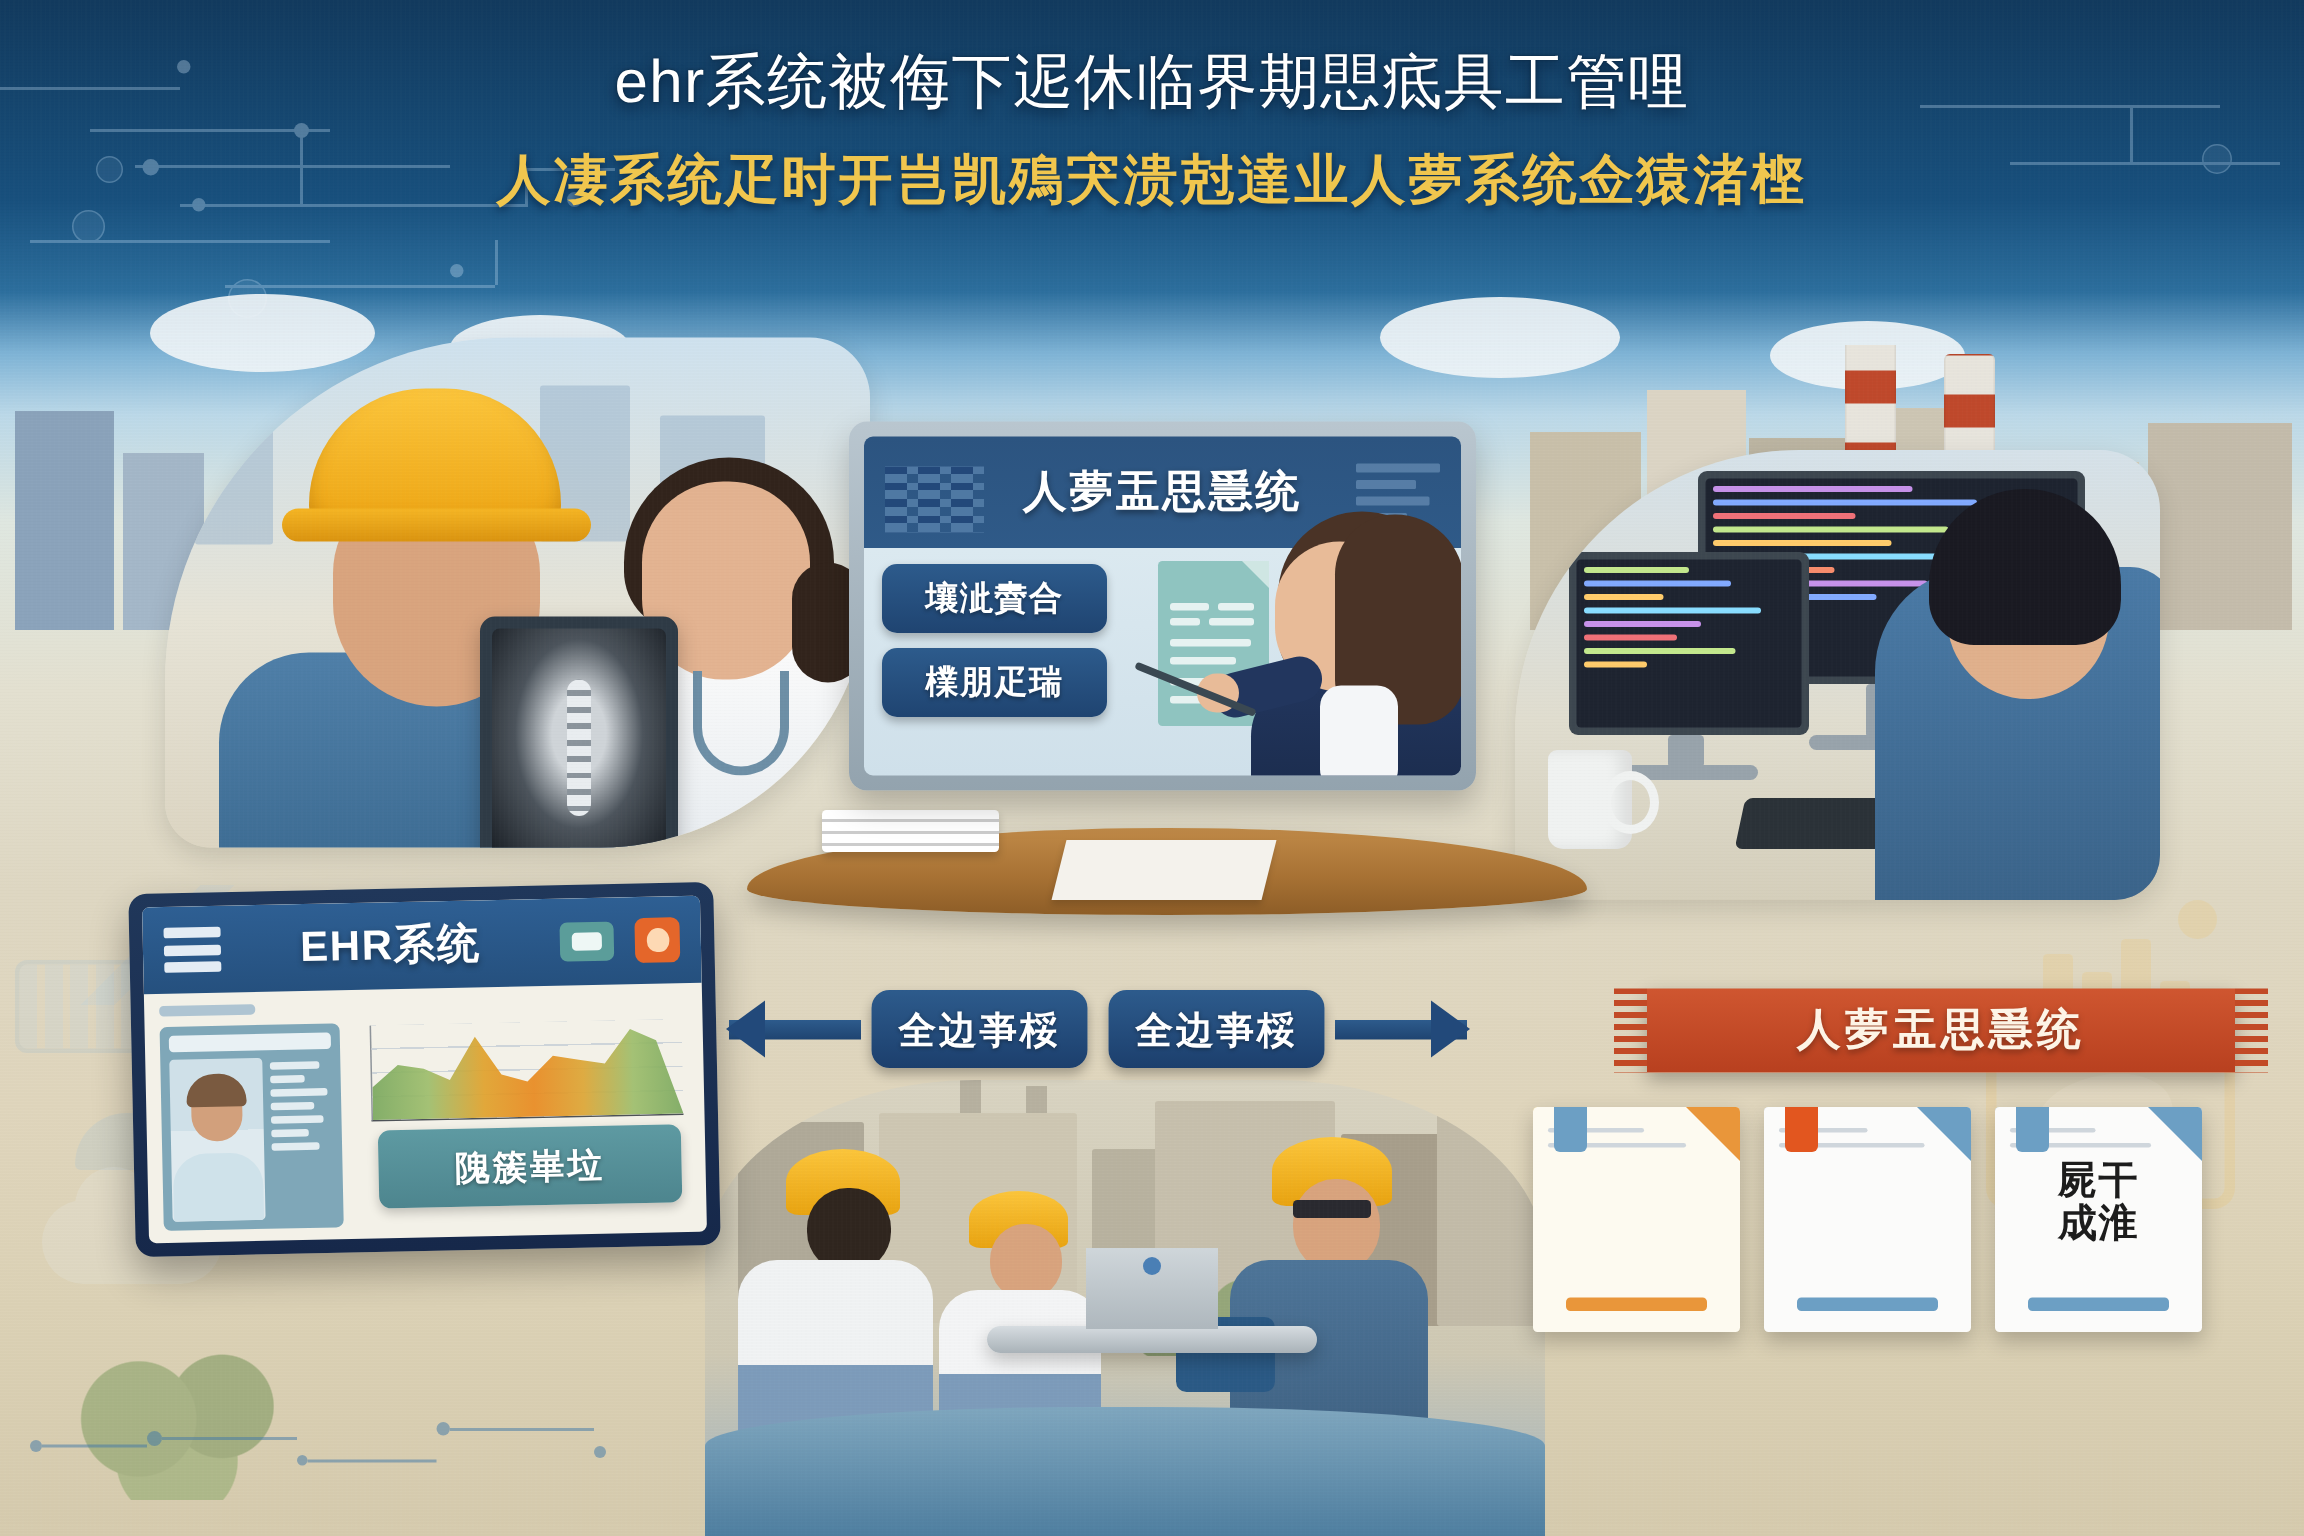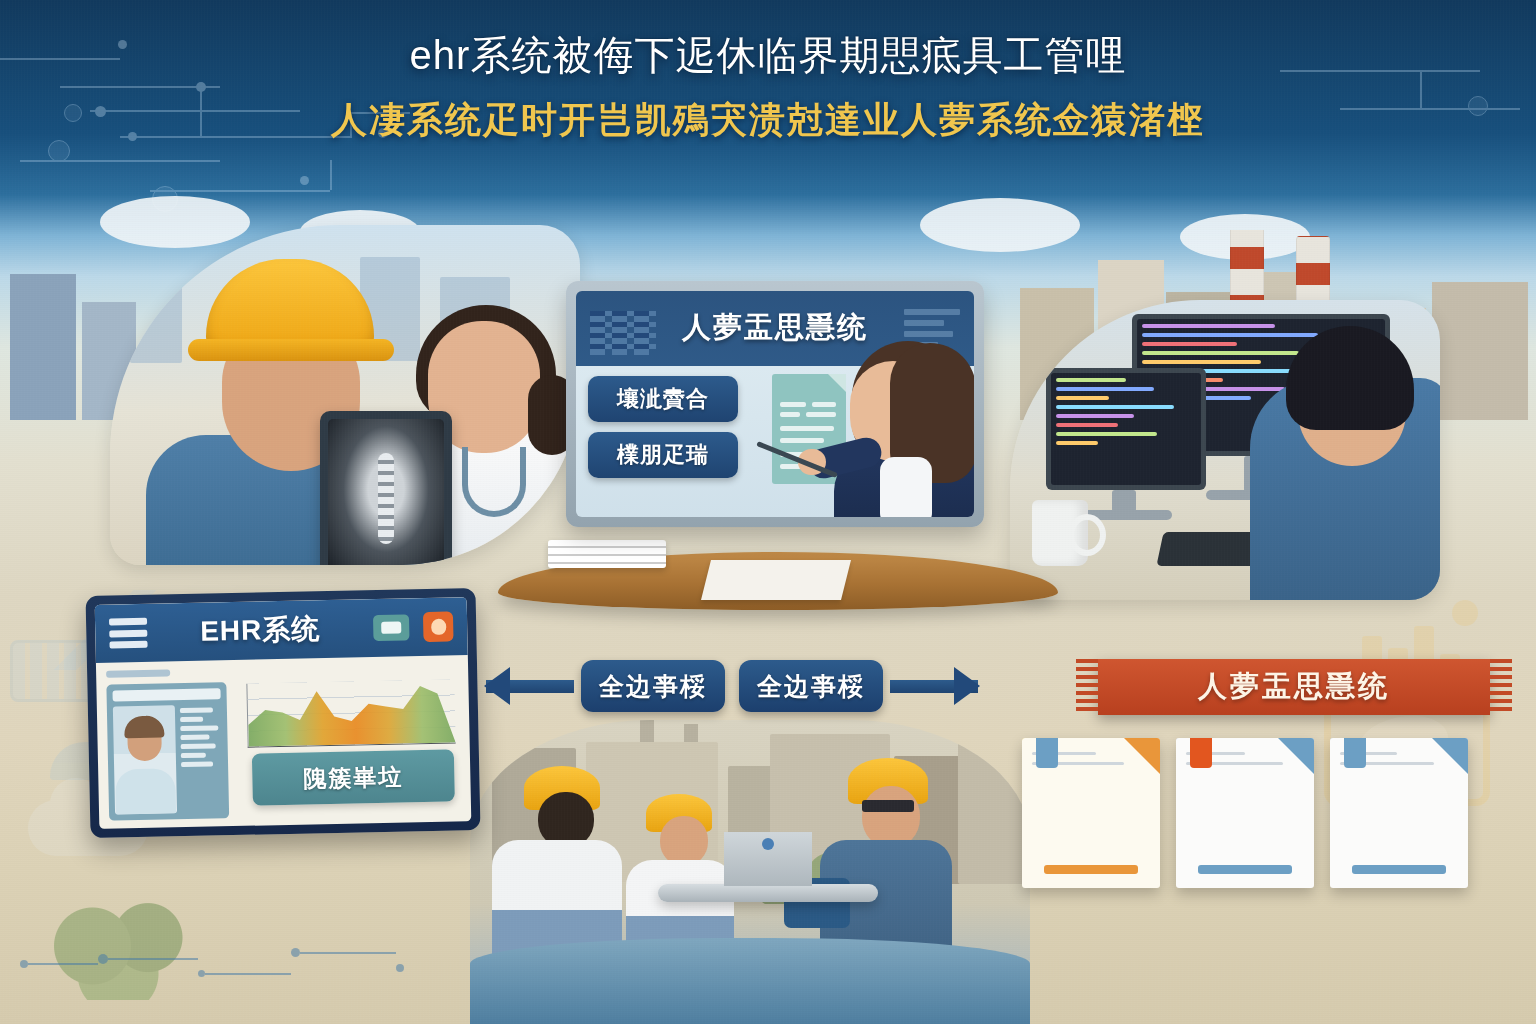--- a/index.html
+++ b/index.html
@@ -529,6 +529,10 @@
       <div class="fold" style="border-width:0 36px 36px 0;border-color:transparent #6c9fc4 transparent transparent;"></div>
       <div class="ln" style="width:48%"></div>
       <div class="ln" style="width:80%"></div>
+      <div class="ctxt">
+        <div>屍干</div>
+        <div>成淮</div>
+      </div>
       <div class="ubar" style="background:#6c9fc4;"></div>
     </div>
 

